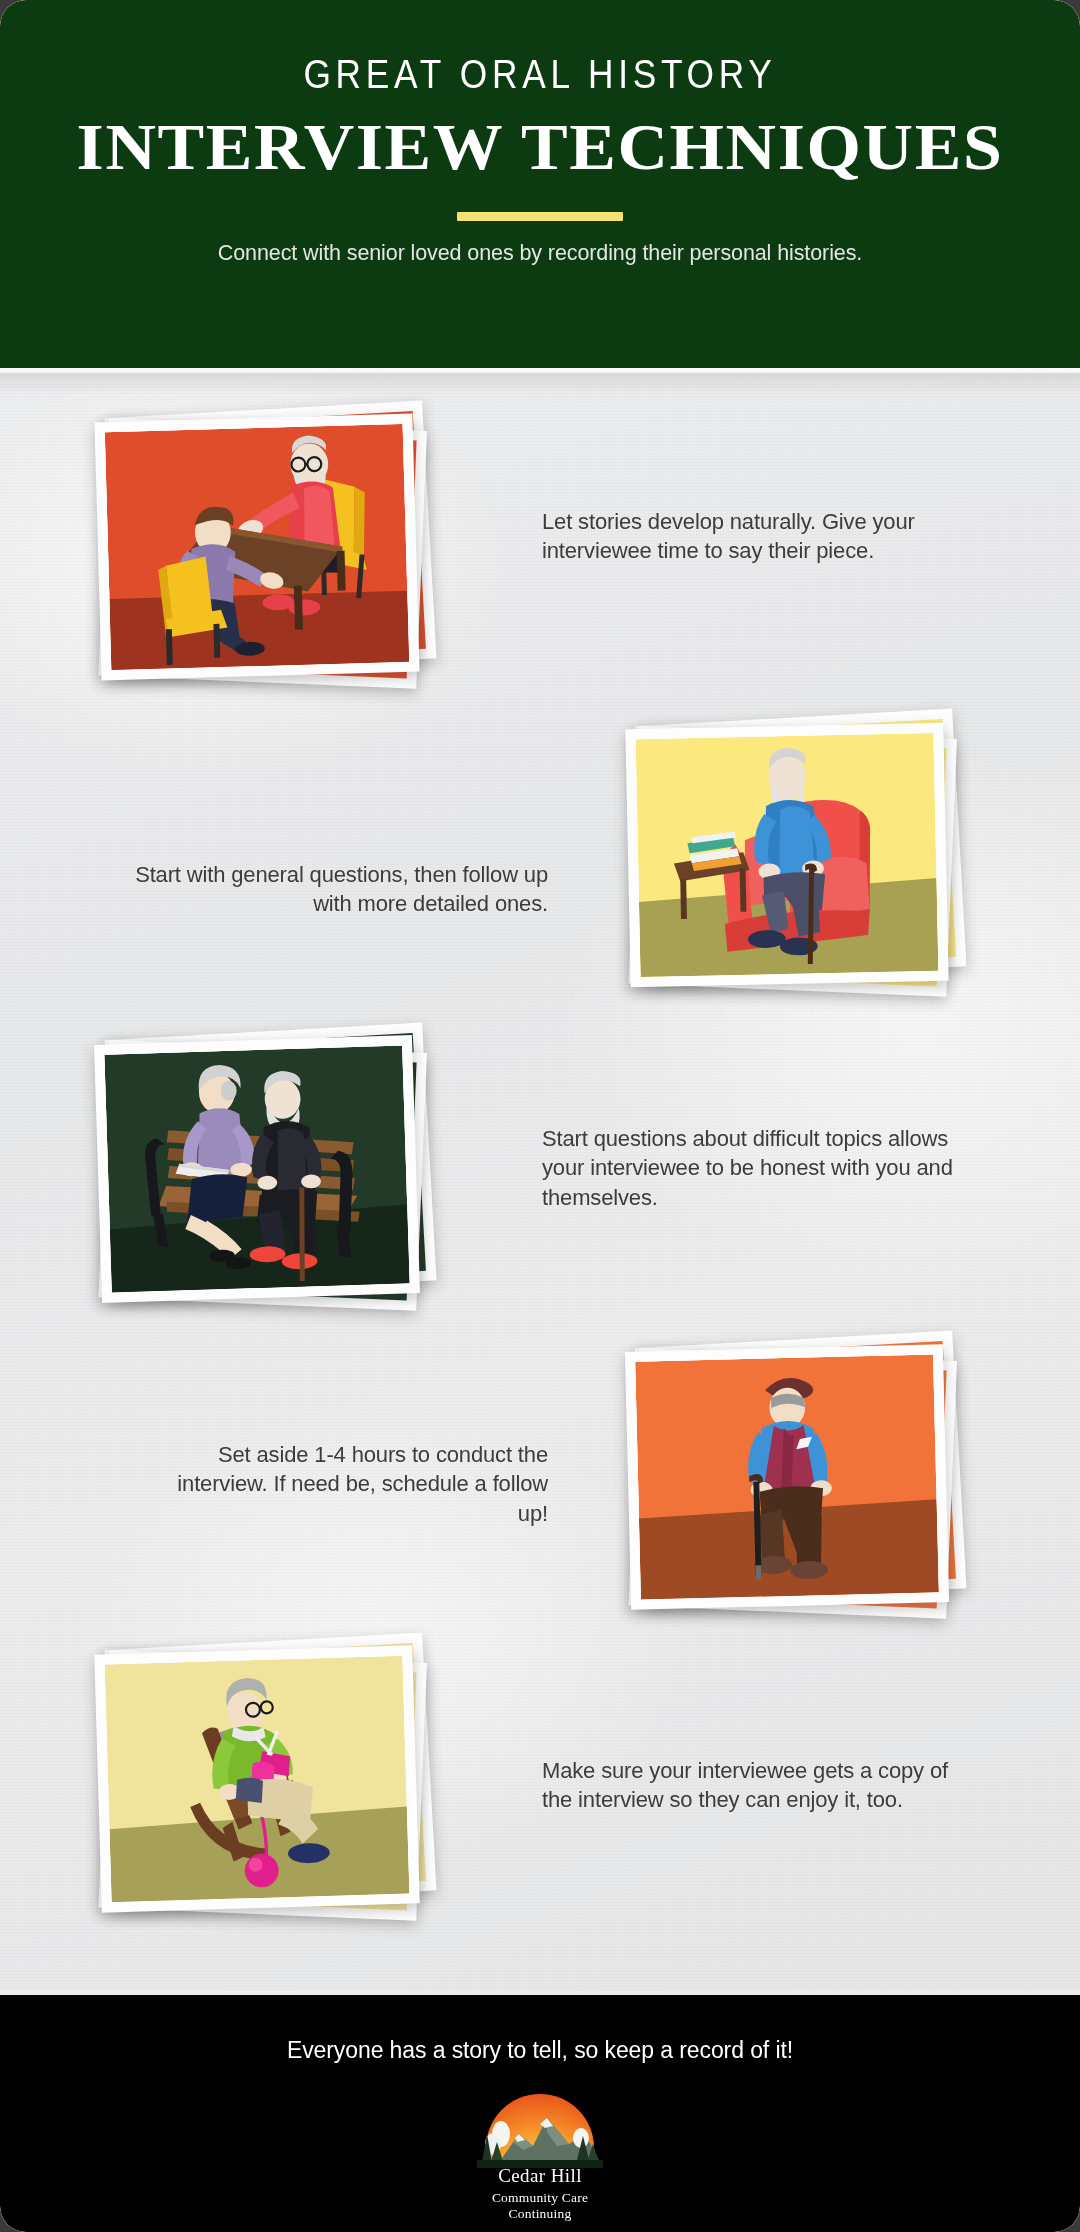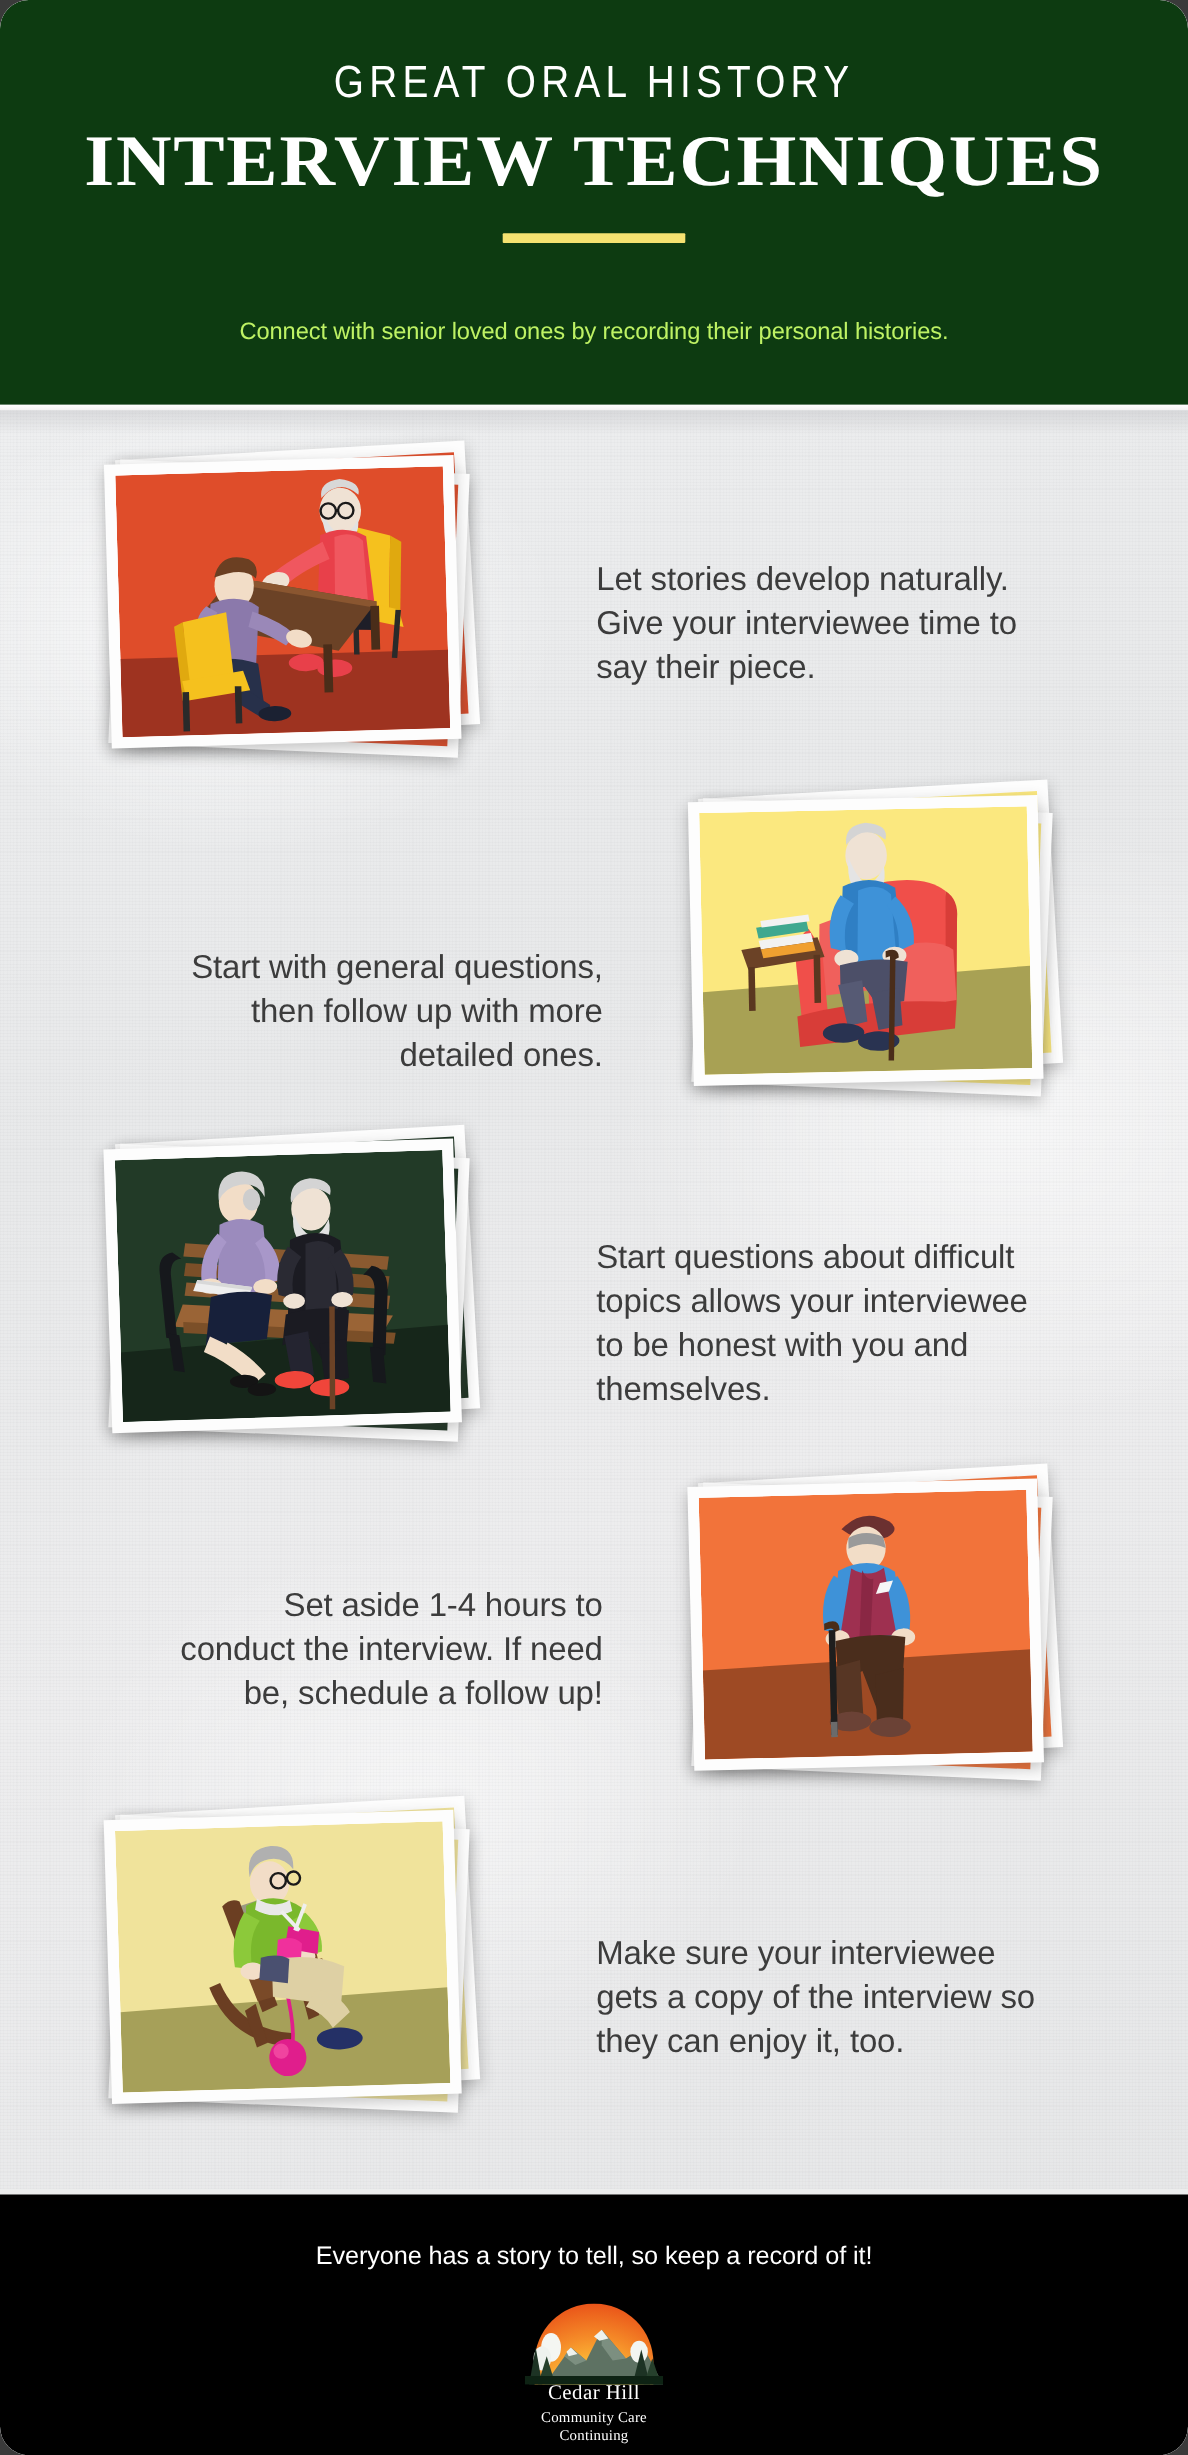--- a/index.html
+++ b/index.html
@@ -63,8 +63,8 @@
     border-radius: 1px;
   }
   .subtitle {
-    margin-top: 66px;
-    color: #bef264;
+    margin-top: 18px;
+    color: #e5e5e5;
     font-size: 21.5px;
     font-weight: 400;
     line-height: 1.35;

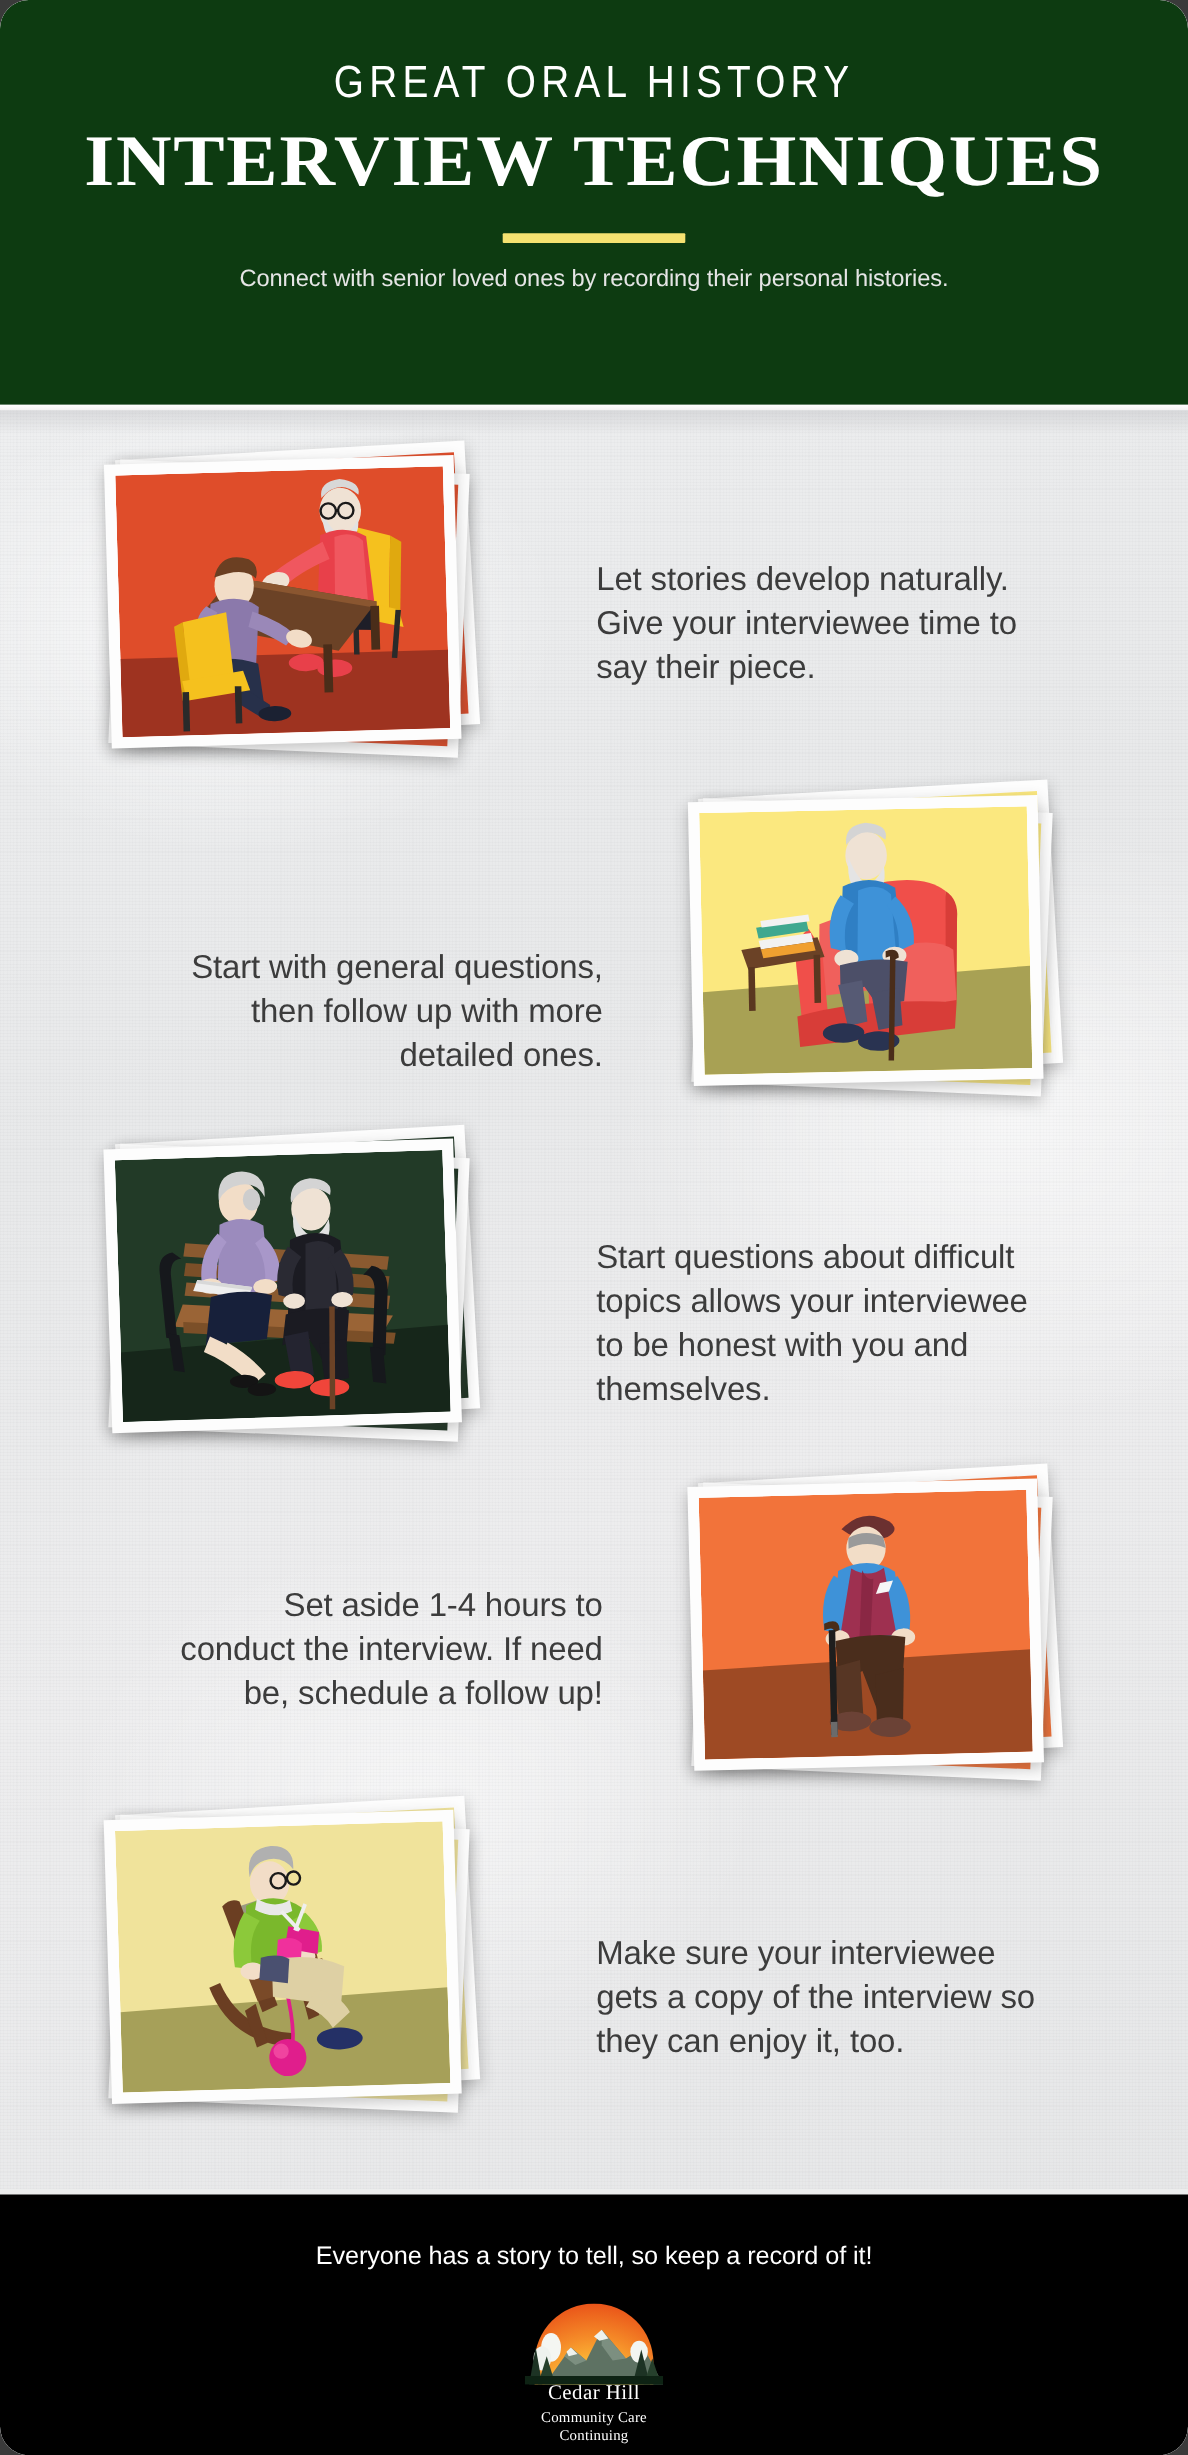--- a/index.html
+++ b/index.html
@@ -112,7 +112,7 @@
   .caption {
     position: absolute;
     color: #3c3c3c;
-    font-size: 30px;
+    font-size: 22px;
     line-height: 1.33;
     font-weight: 400;
     letter-spacing: -0.15px;

